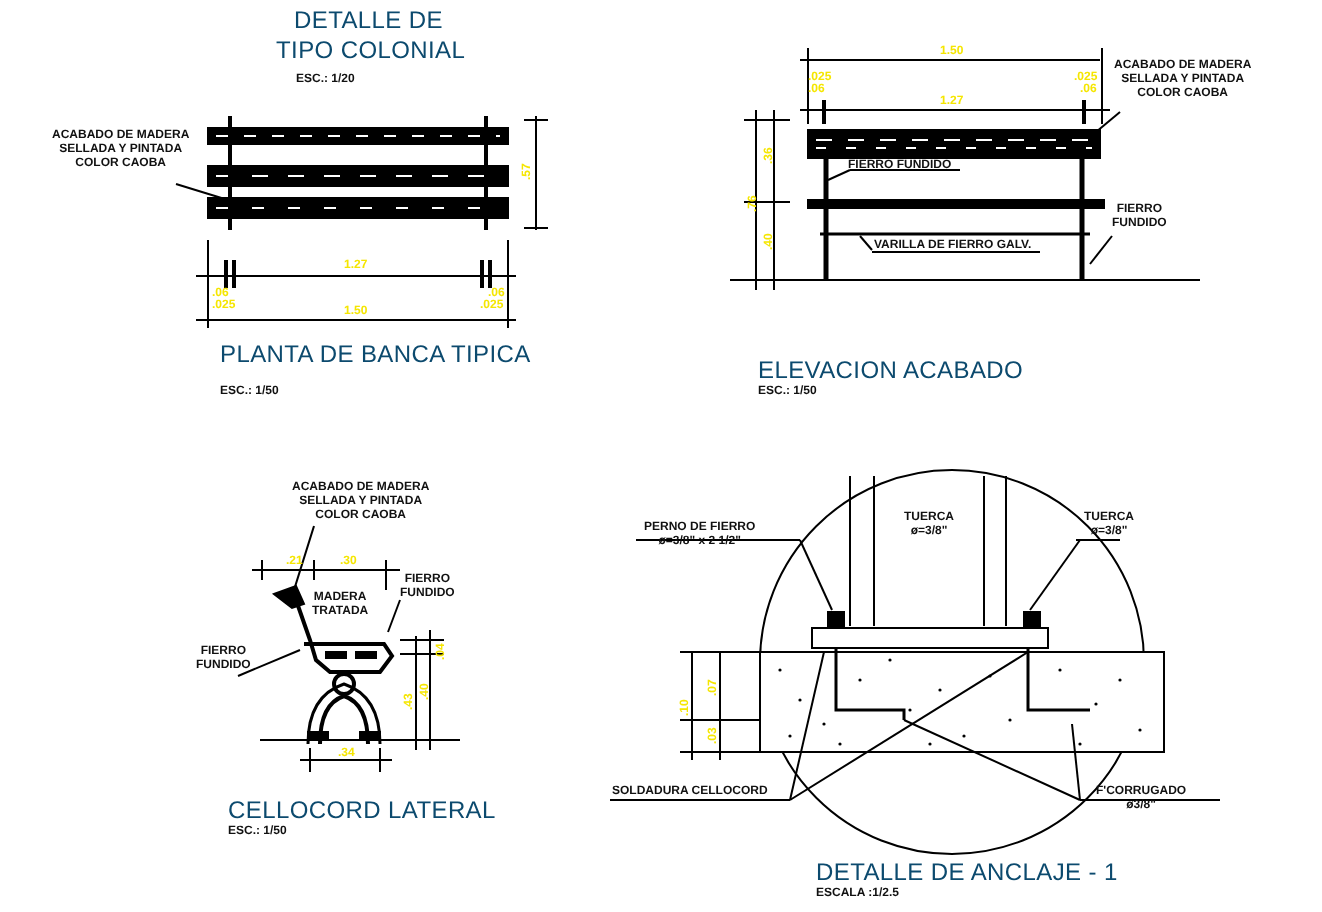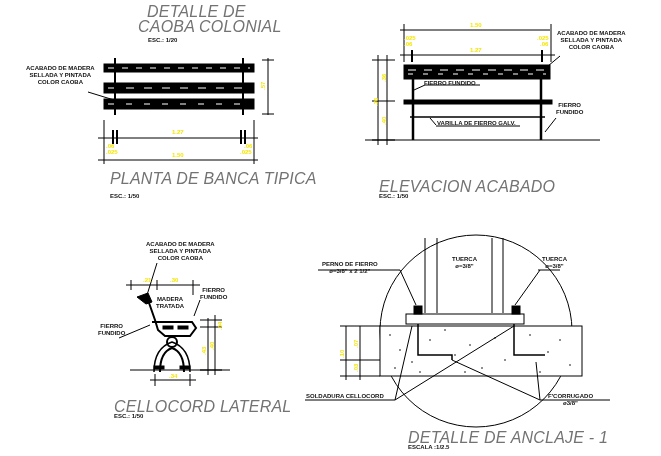--- a/index.html
+++ b/index.html
@@ -5,7 +5,7 @@
   html,body{margin:0;padding:0;background:#fff;}
   body{width:661px;height:456px;position:relative;overflow:hidden;font-family:"Liberation Sans",sans-serif;}
   .abs{position:absolute;}
-  .title{font-family:"Liberation Sans",sans-serif;font-size:16px;color:#737373;letter-spacing:0.2px;white-space:nowrap;font-style:italic;}
+  .title{font-family:"Liberation Sans",sans-serif;font-size:12px;color:#0c4a6e;letter-spacing:0.2px;white-space:nowrap;}
   .scale{font-family:"Liberation Sans",sans-serif;font-size:6px;font-weight:bold;color:#111;white-space:nowrap;}
   .note{font-family:"Liberation Sans",sans-serif;font-size:6px;font-weight:bold;color:#111;white-space:nowrap;line-height:7px;text-align:center;}
   svg{position:absolute;left:0;top:0;}

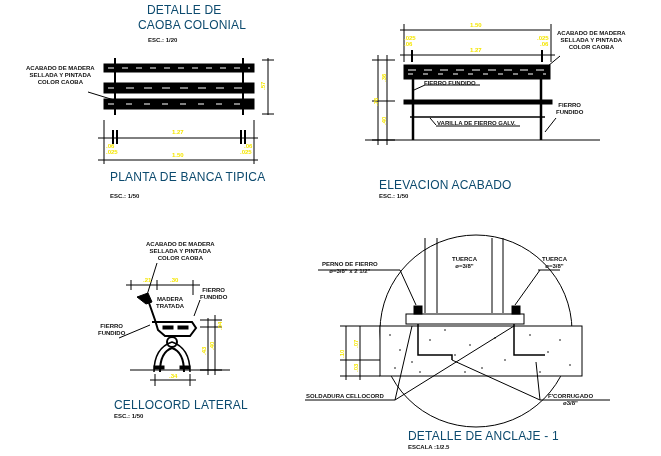--- a/index.html
+++ b/index.html
@@ -187,7 +187,7 @@
 </svg>
 
 <div class="abs title" style="left:147px;top:3px;">DETALLE DE</div>
-<div class="abs title" style="left:138px;top:18px;">CAOBA COLONIAL</div>
+<div class="abs title" style="left:138px;top:18px;">TIPO COLONIAL</div>
 <div class="abs scale" style="left:148px;top:37px;">ESC.: 1/20</div>
 
 <div class="abs note" style="left:26px;top:65px;">

